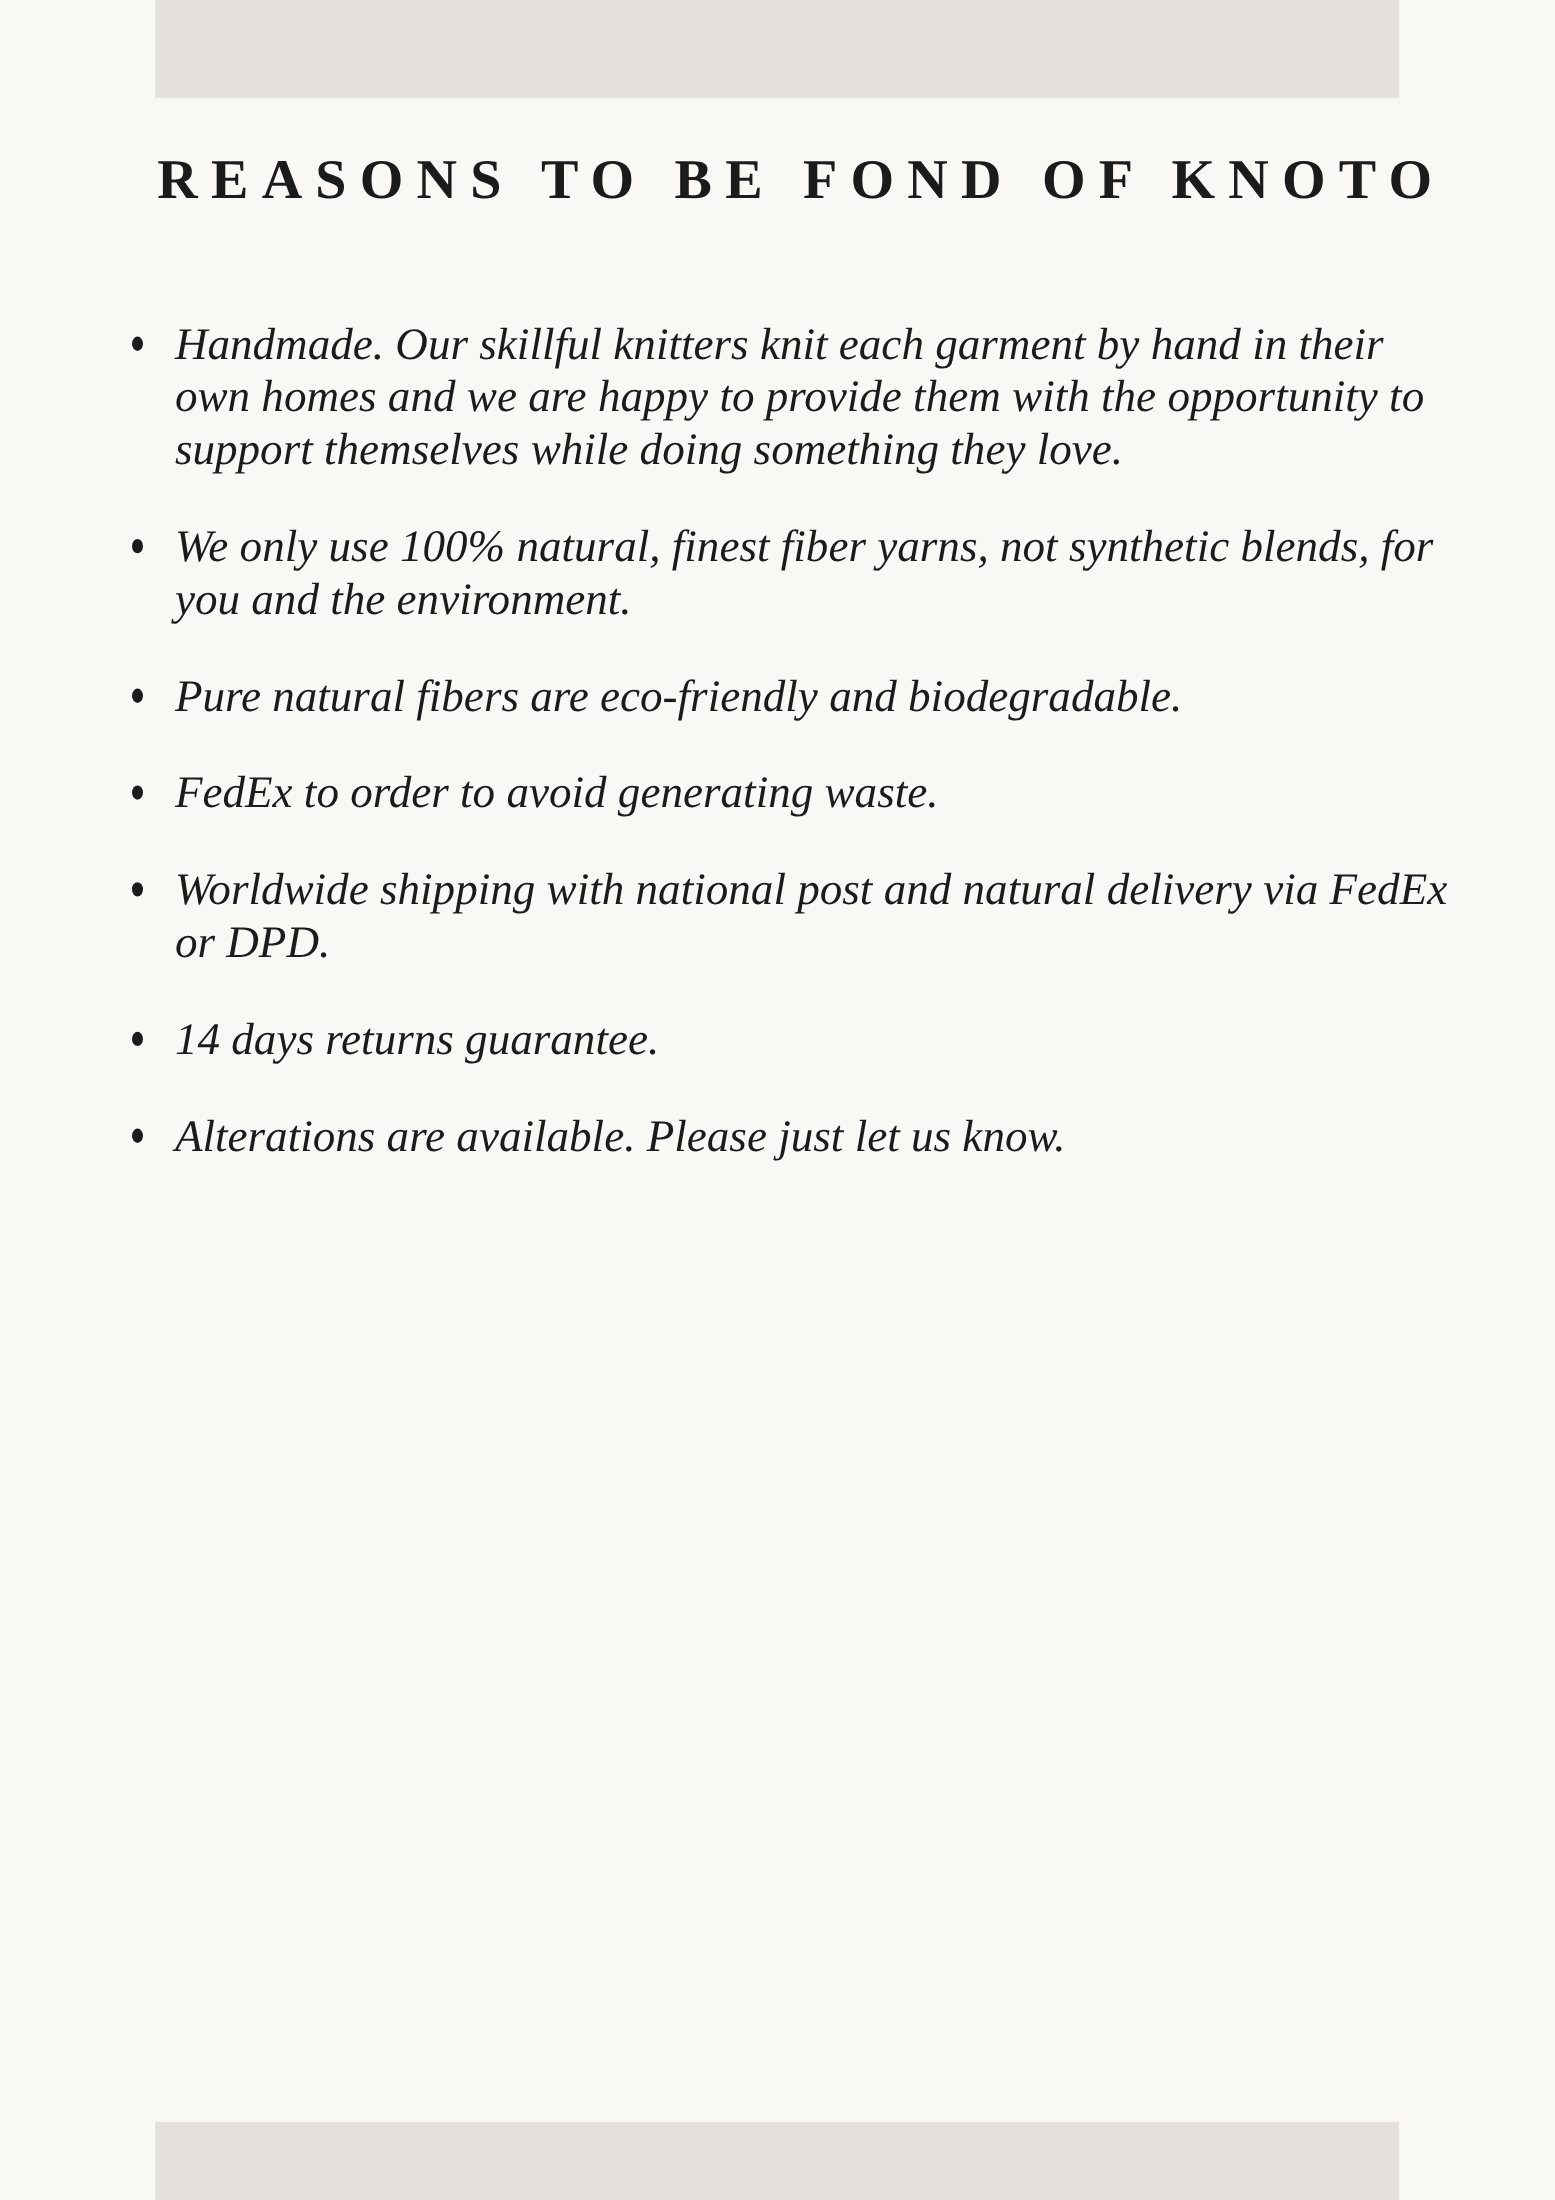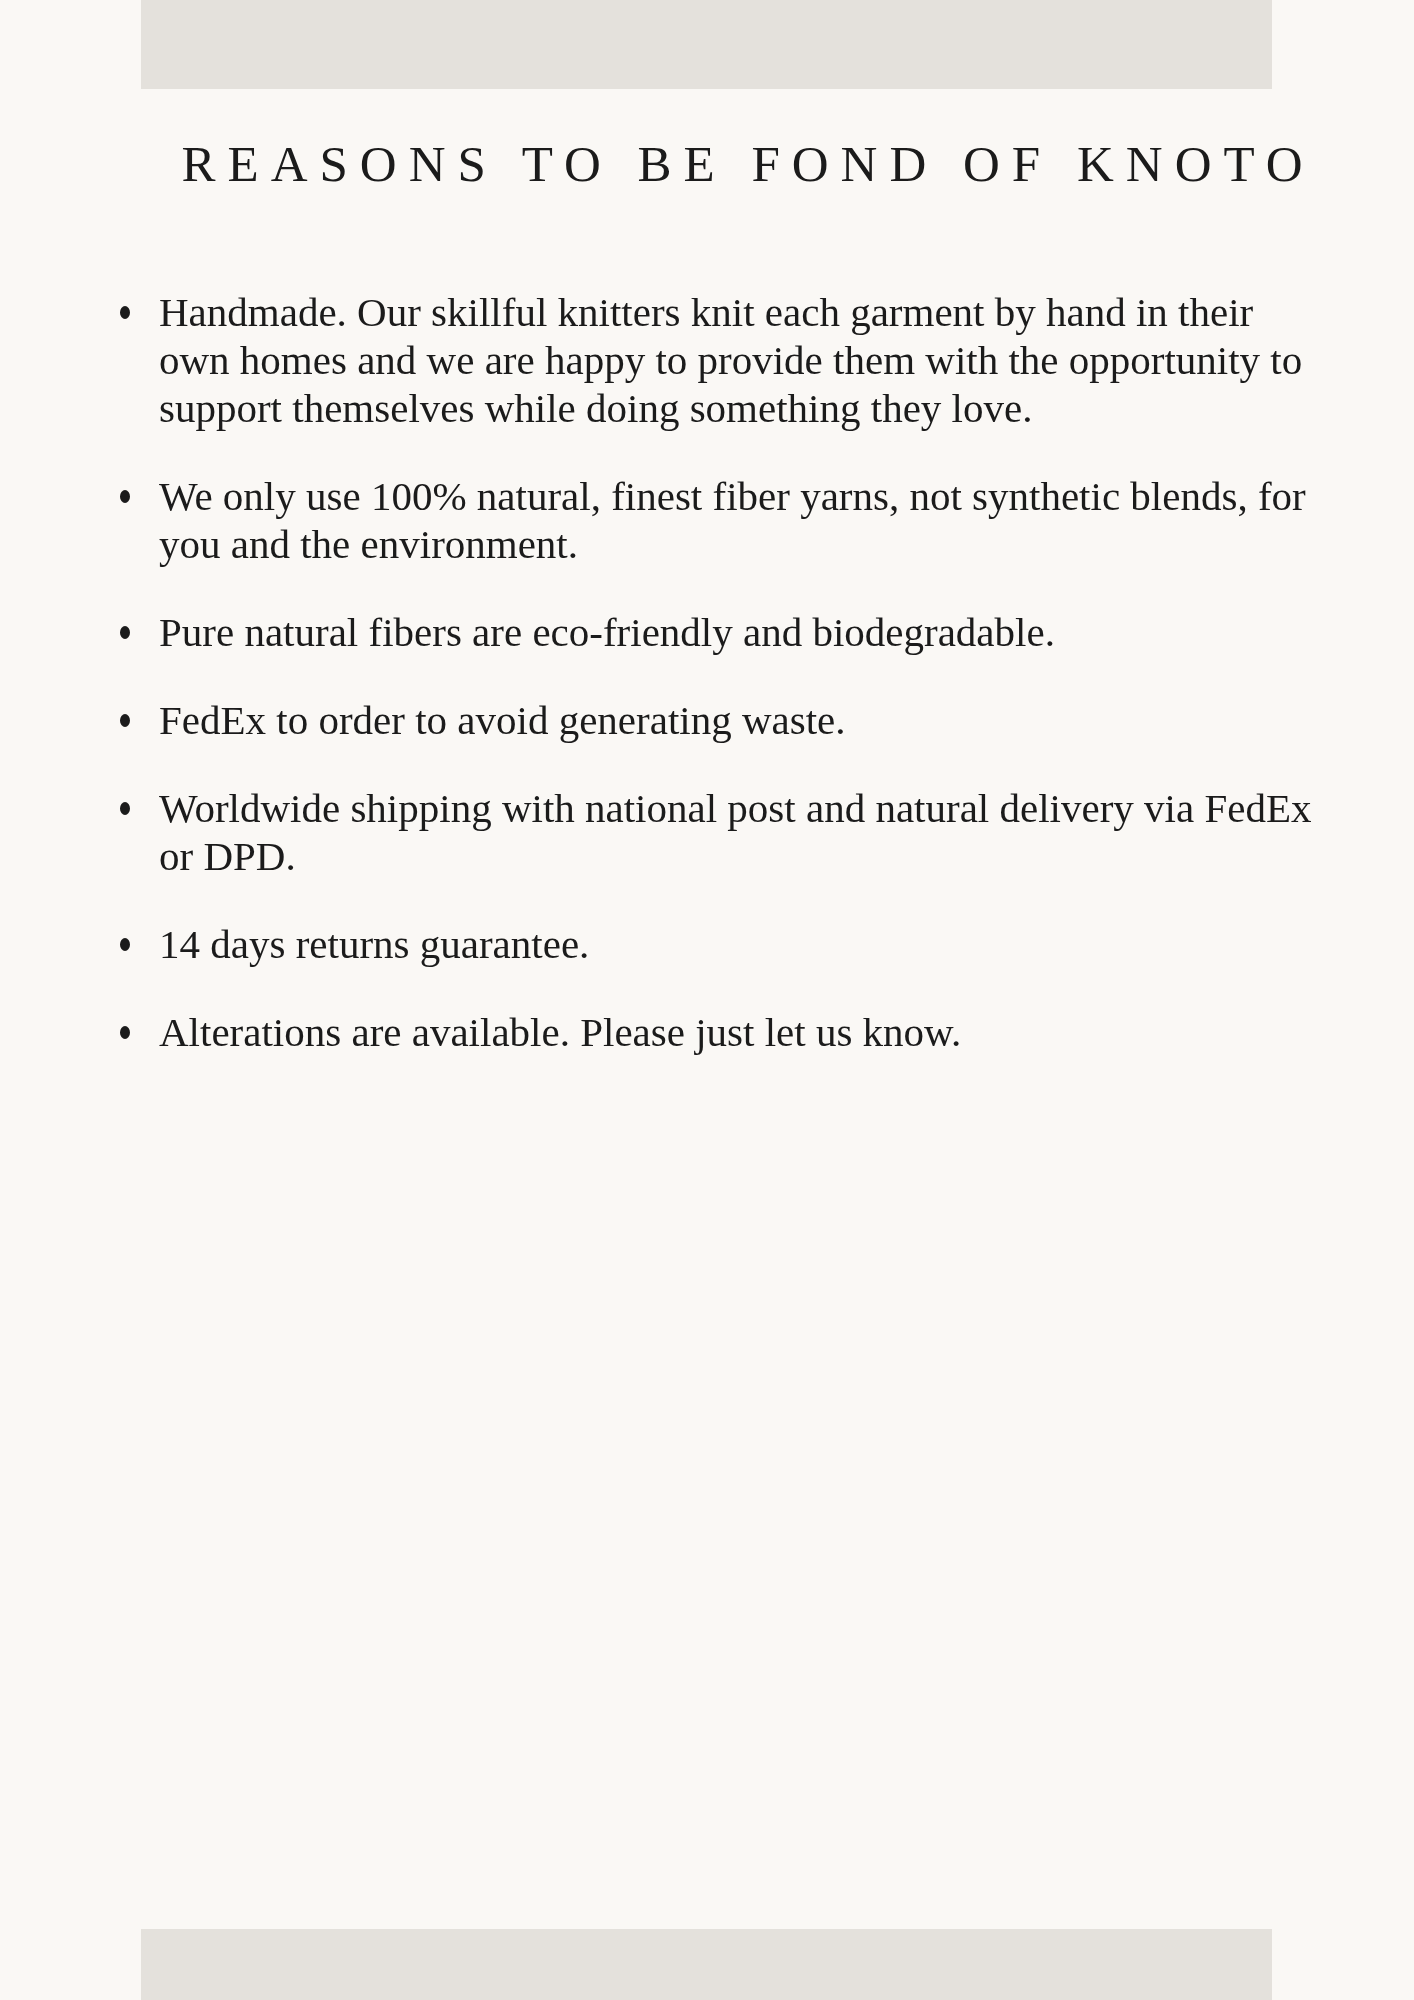--- a/index.html
+++ b/index.html
@@ -30,10 +30,9 @@
     margin: 138px 0 0 2px;
     font-size: 51px;
     line-height: 52px;
-    font-weight: 400;
+    font-weight: 700;
     letter-spacing: 12px;
     white-space: nowrap;
-    text-align: center;
   }
   .bullet-list {
     list-style: none;

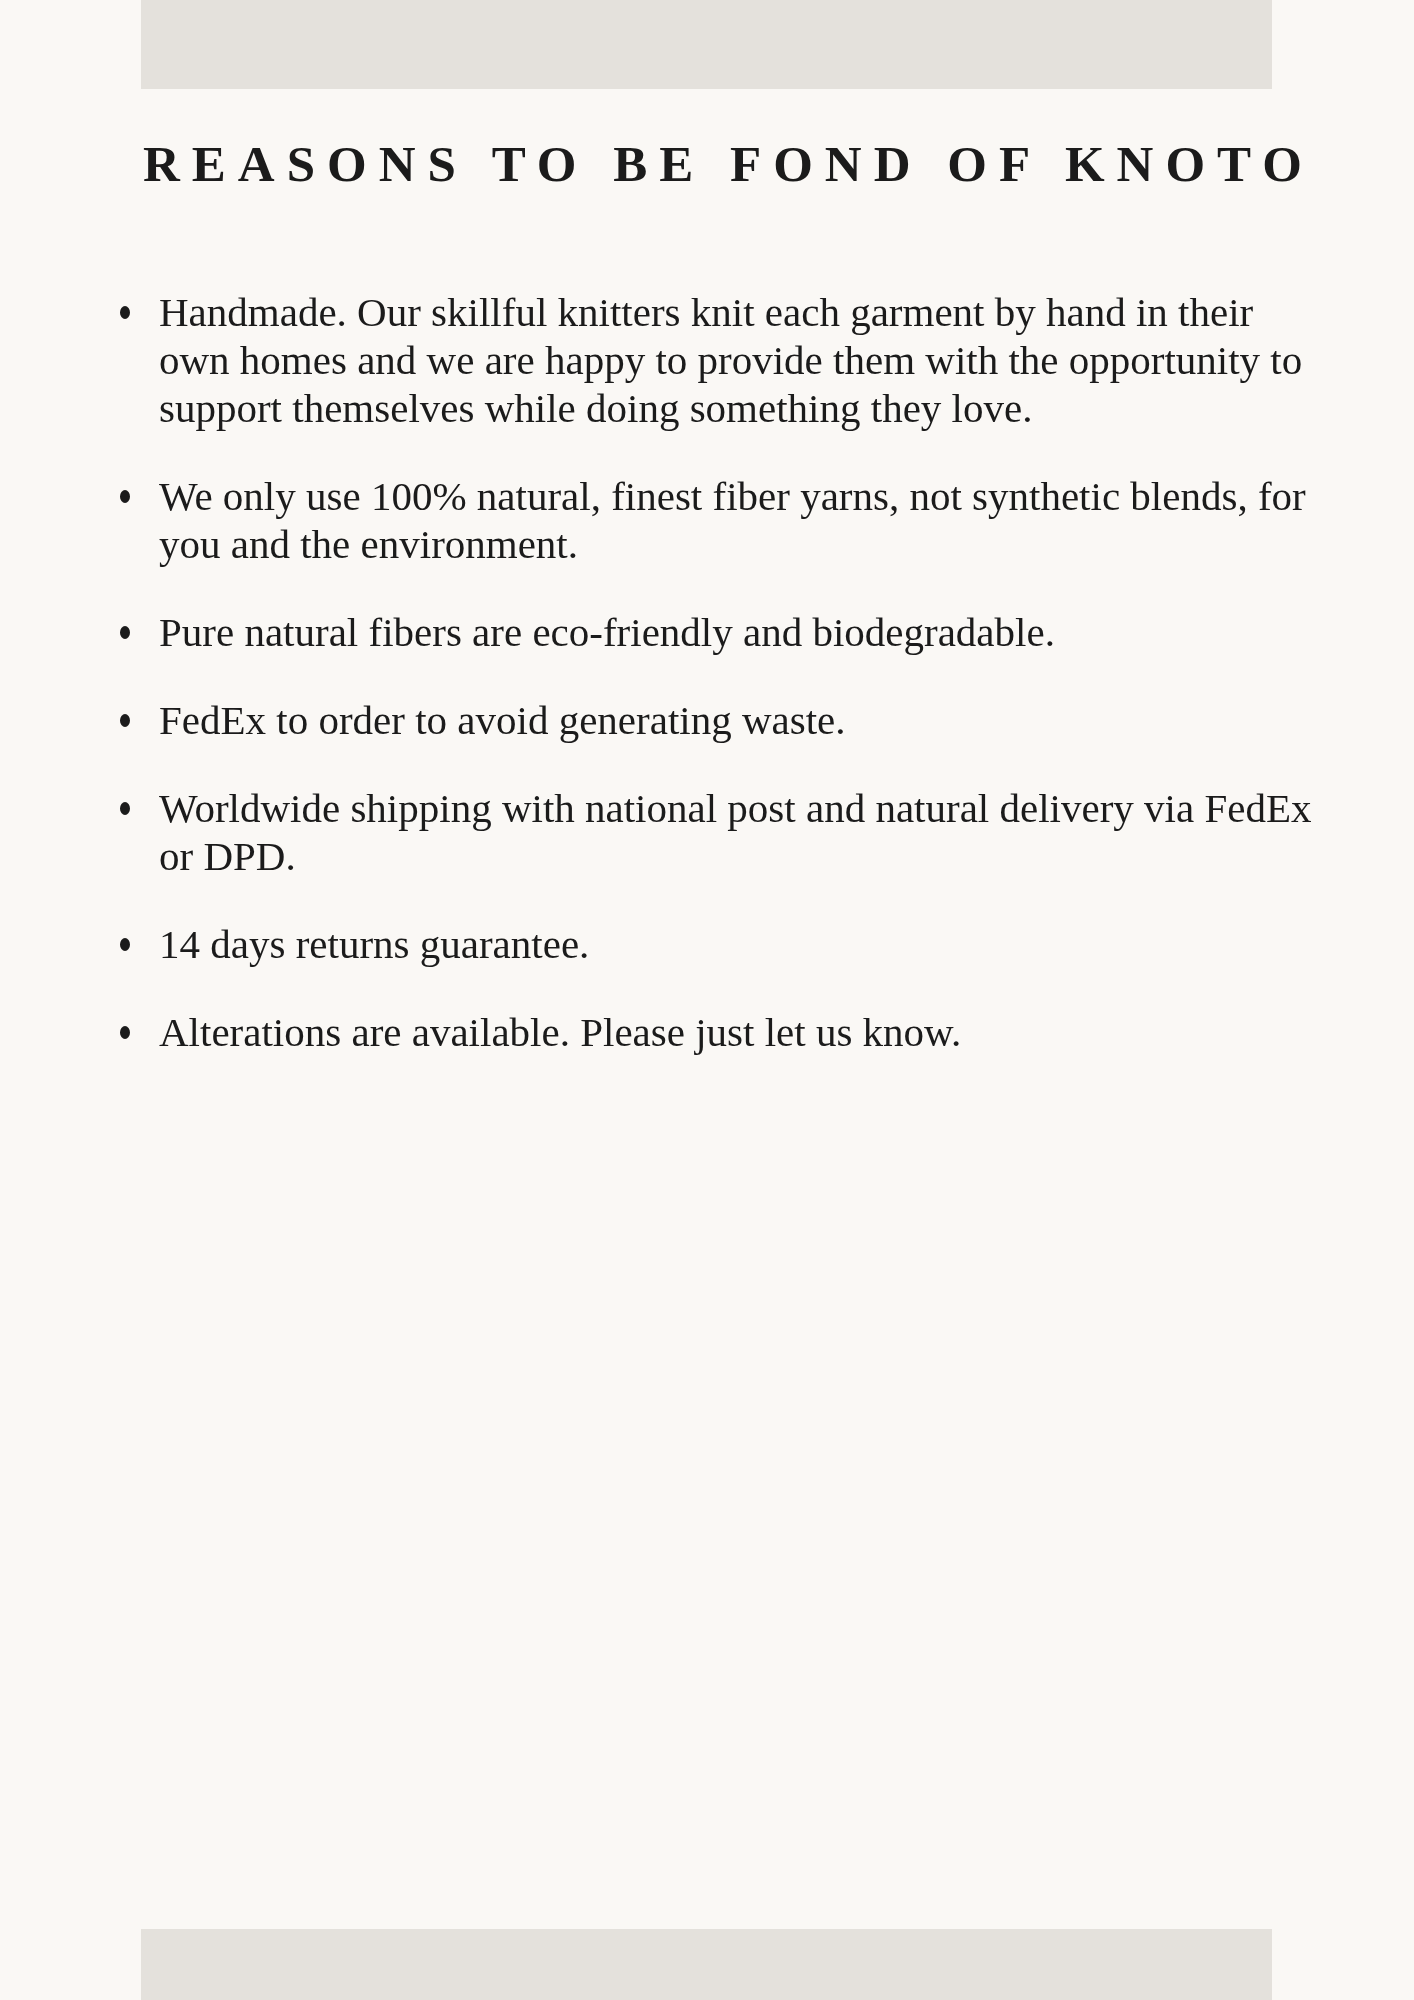--- a/index.html
+++ b/index.html
@@ -40,6 +40,7 @@
     padding: 0;
     font-size: 41px;
     line-height: 48px;
+    font-style: italic;
   }
   .bullet-list li { display: flex; margin-top: 40px; }
   .bullet-list li:first-child { margin-top: 0; }

